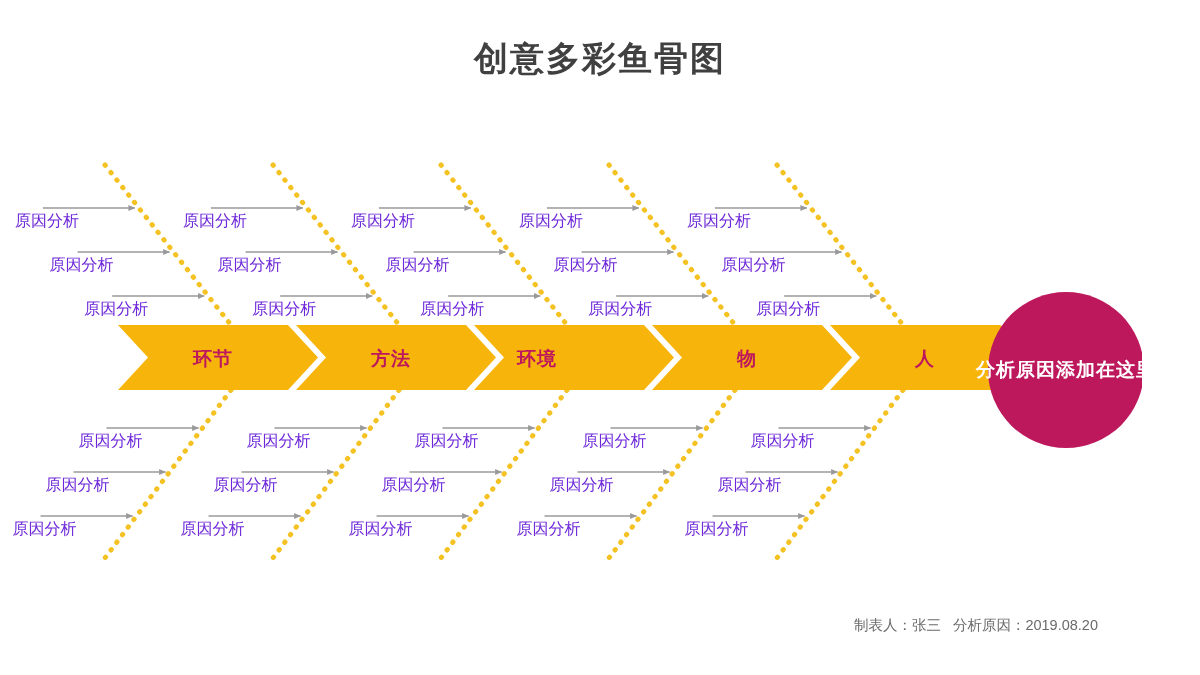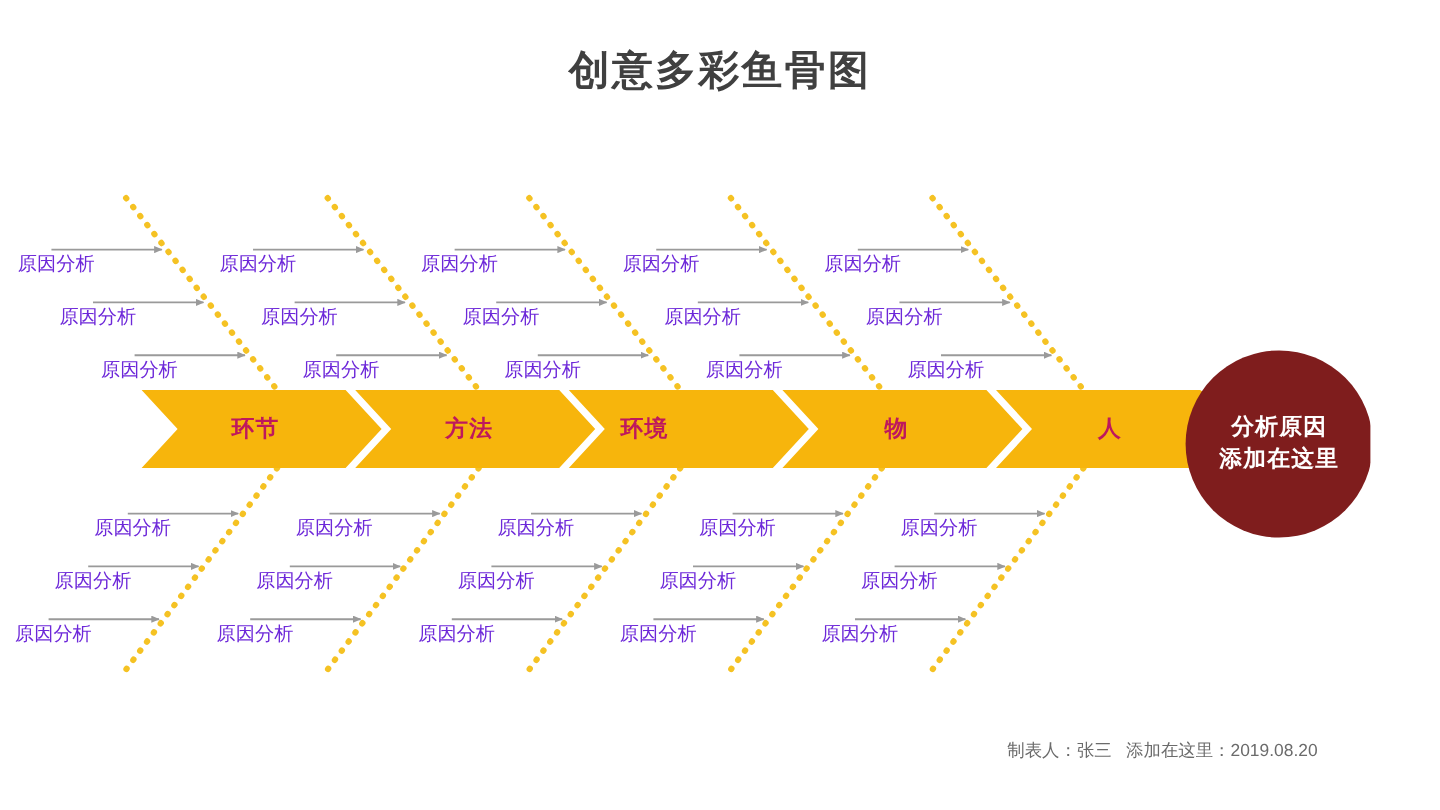--- a/index.html
+++ b/index.html
@@ -77,9 +77,9 @@
     width: 156px;
     height: 156px;
     border-radius: 50%;
-    background: #7f1d1d;
+    background: #be185d;
     display: flex;
-    flex-direction: column;
+    flex-direction: row;
     align-items: center;
     justify-content: center;
   }

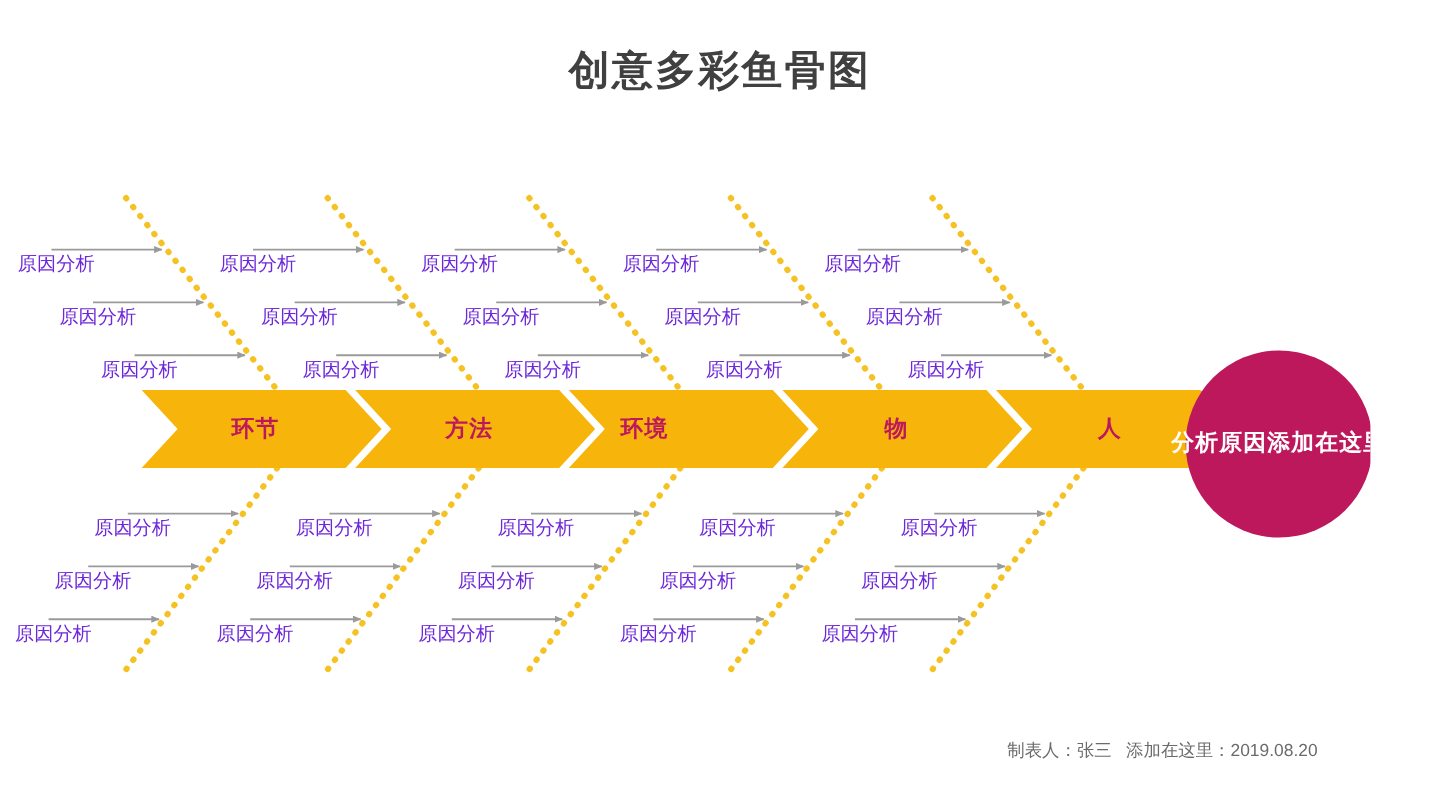--- a/index.html
+++ b/index.html
@@ -216,7 +216,7 @@
   </div>
 
   <div id="footer">
-    <span>制表人：</span><span>张三</span><span class="fsep"></span><span>添加在这里：</span><span>2019.08.20</span>
+    <span>制表人：</span><span>张三</span><span class="fsep"></span><span>分析原因：</span><span>2019.08.20</span>
   </div>
 
 </div>

